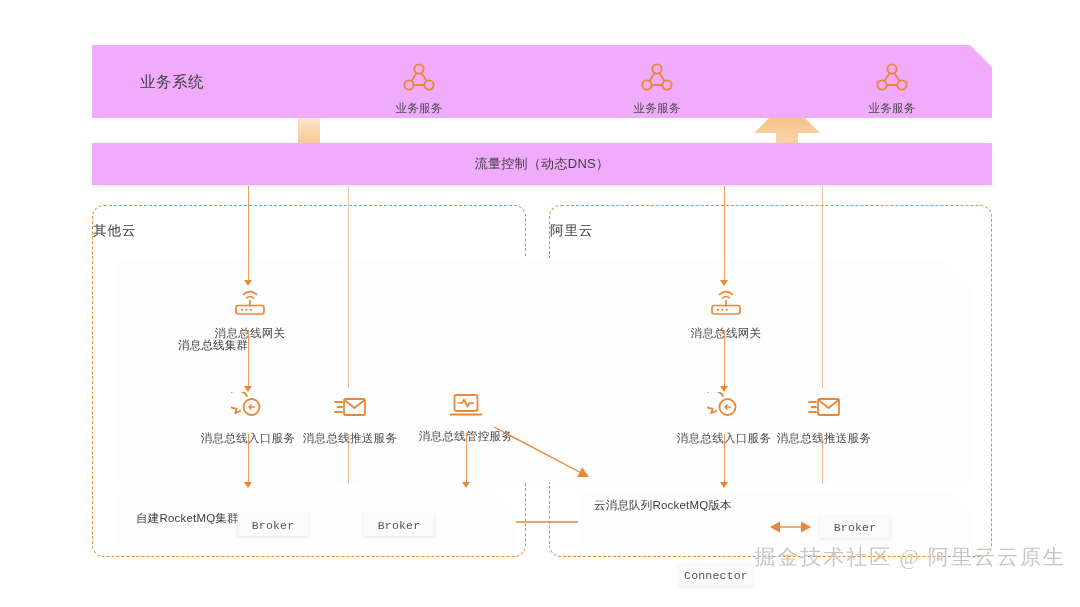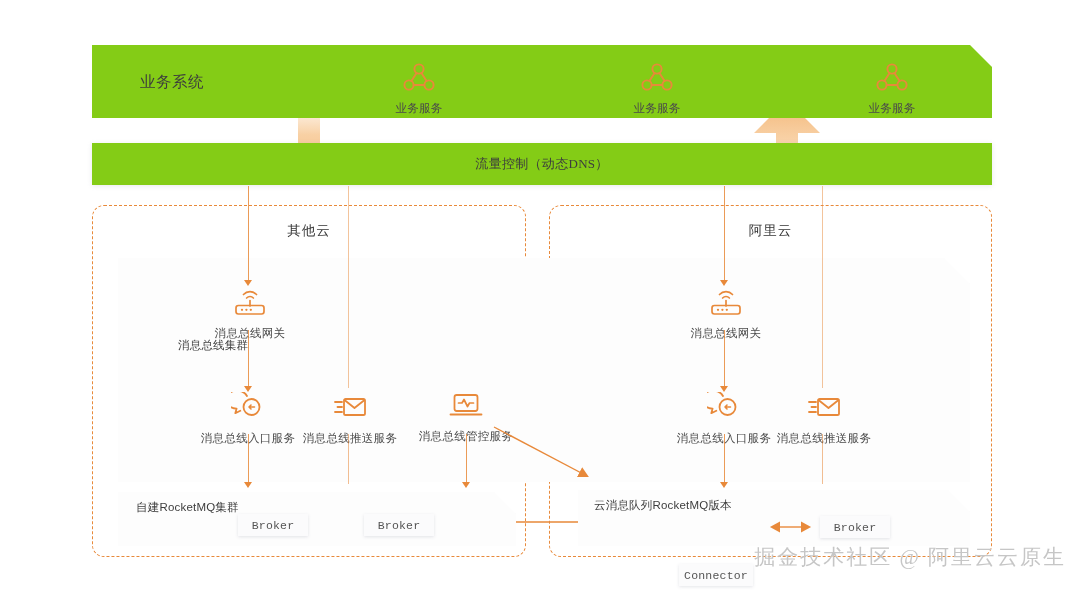--- a/index.html
+++ b/index.html
@@ -17,9 +17,8 @@
 
   
   .panel-white{
-    background:#84cc16;
+    background:#f0abfc;
     box-shadow:0 1px 5px rgba(140,145,160,.20);
-    font-family:Liberation Serif, serif;
   }
   #biz-bar{
     left:92px;top:45px;width:900px;height:73px;

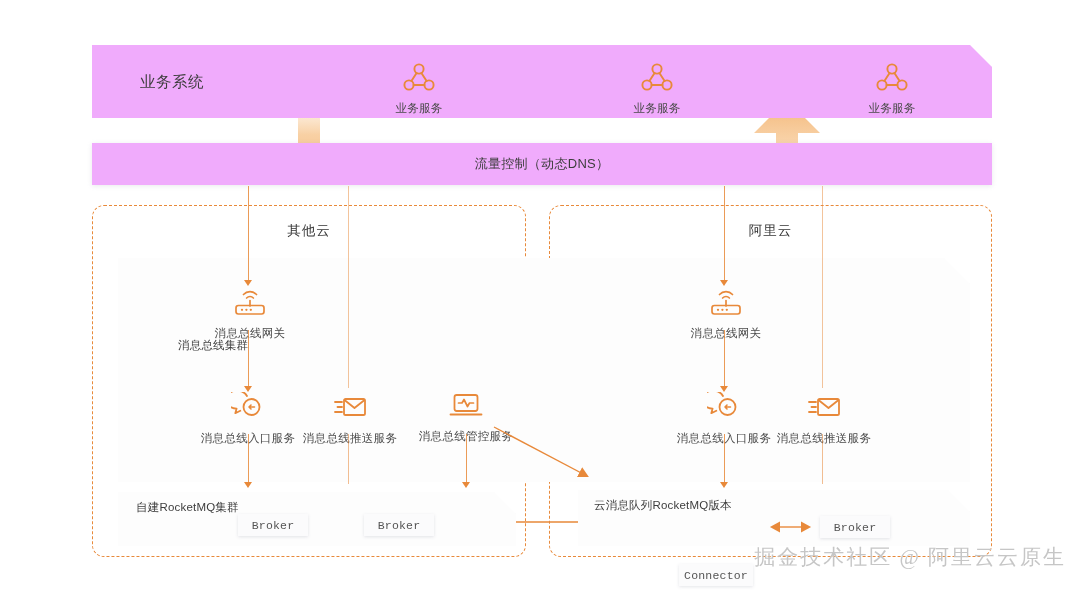--- a/index.html
+++ b/index.html
@@ -52,7 +52,7 @@
   #cloud-right{left:549px;top:205px;width:443px;height:352px;}
   .cloud-title{
     position:absolute;top:16px;left:0;width:100%;
-    text-align:center;font-size:13.5px;color:#333;letter-spacing:1px;
+    font-size:13.5px;color:#333;letter-spacing:1px;
   }
 
   

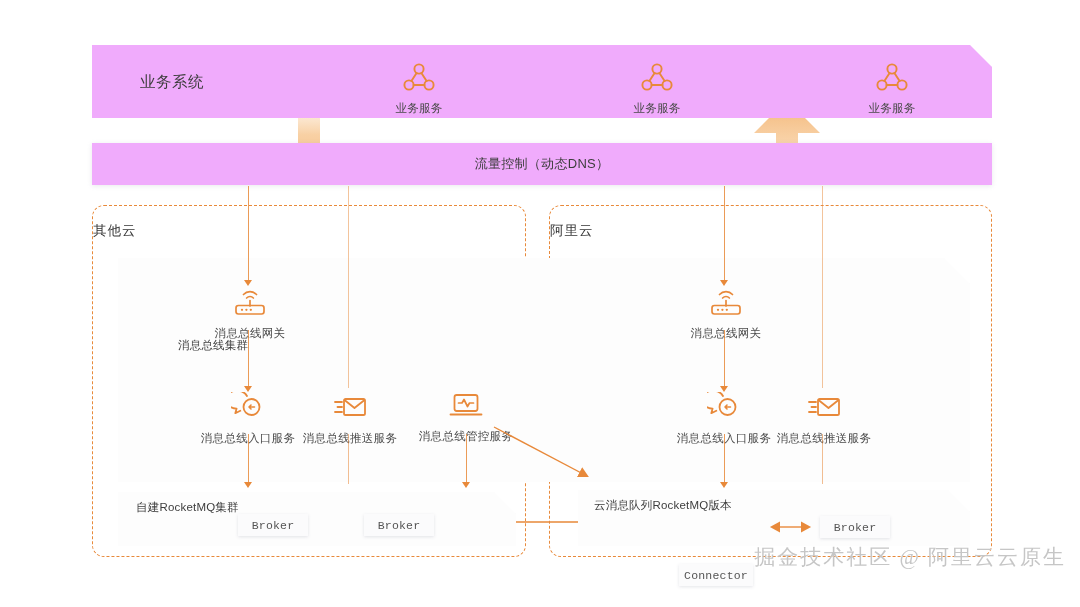--- a/index.html
+++ b/index.html
@@ -311,7 +311,7 @@
   </svg>
 
   <div class="abs inner-panel" id="mq-left"></div>
-  <div class="abs panel-tag" style="left:136px;top:500px;">自建RocketMQ集群</div>
+  <div class="abs panel-tag" style="left:136px;top:511px;">自建RocketMQ集群</div>
   <div class="node-chip" style="left:238px;top:514px;width:70px;height:22px;">Broker</div>
   <div class="node-chip" style="left:364px;top:514px;width:70px;height:22px;">Broker</div>
 

